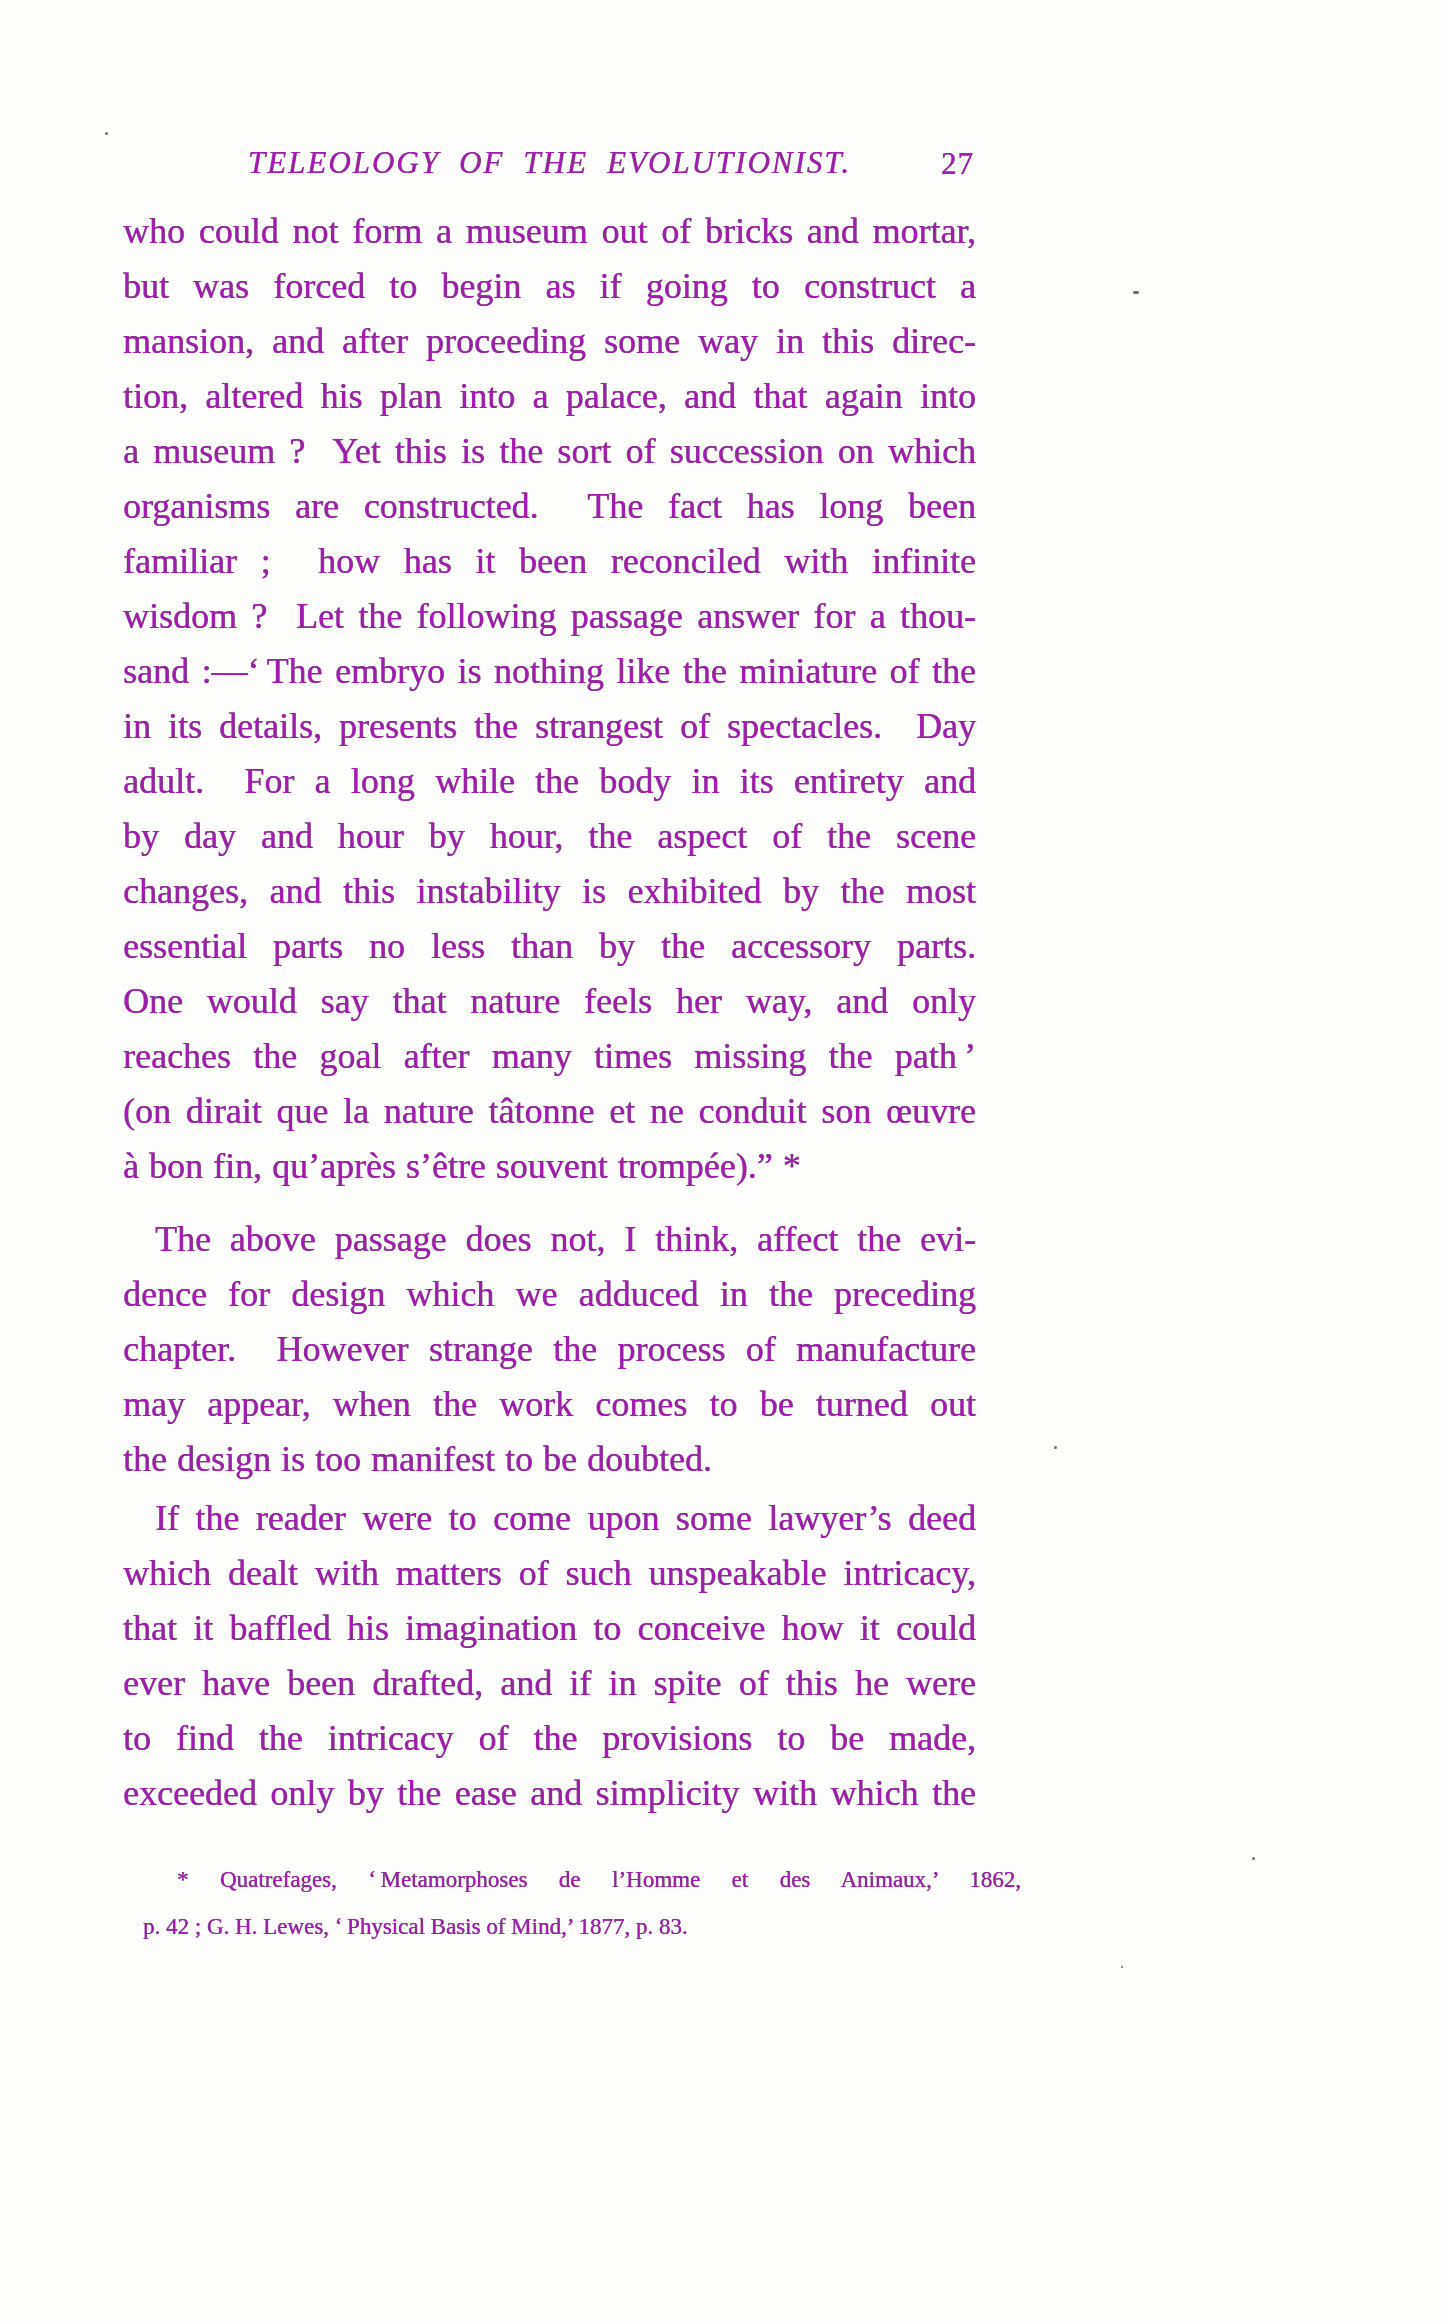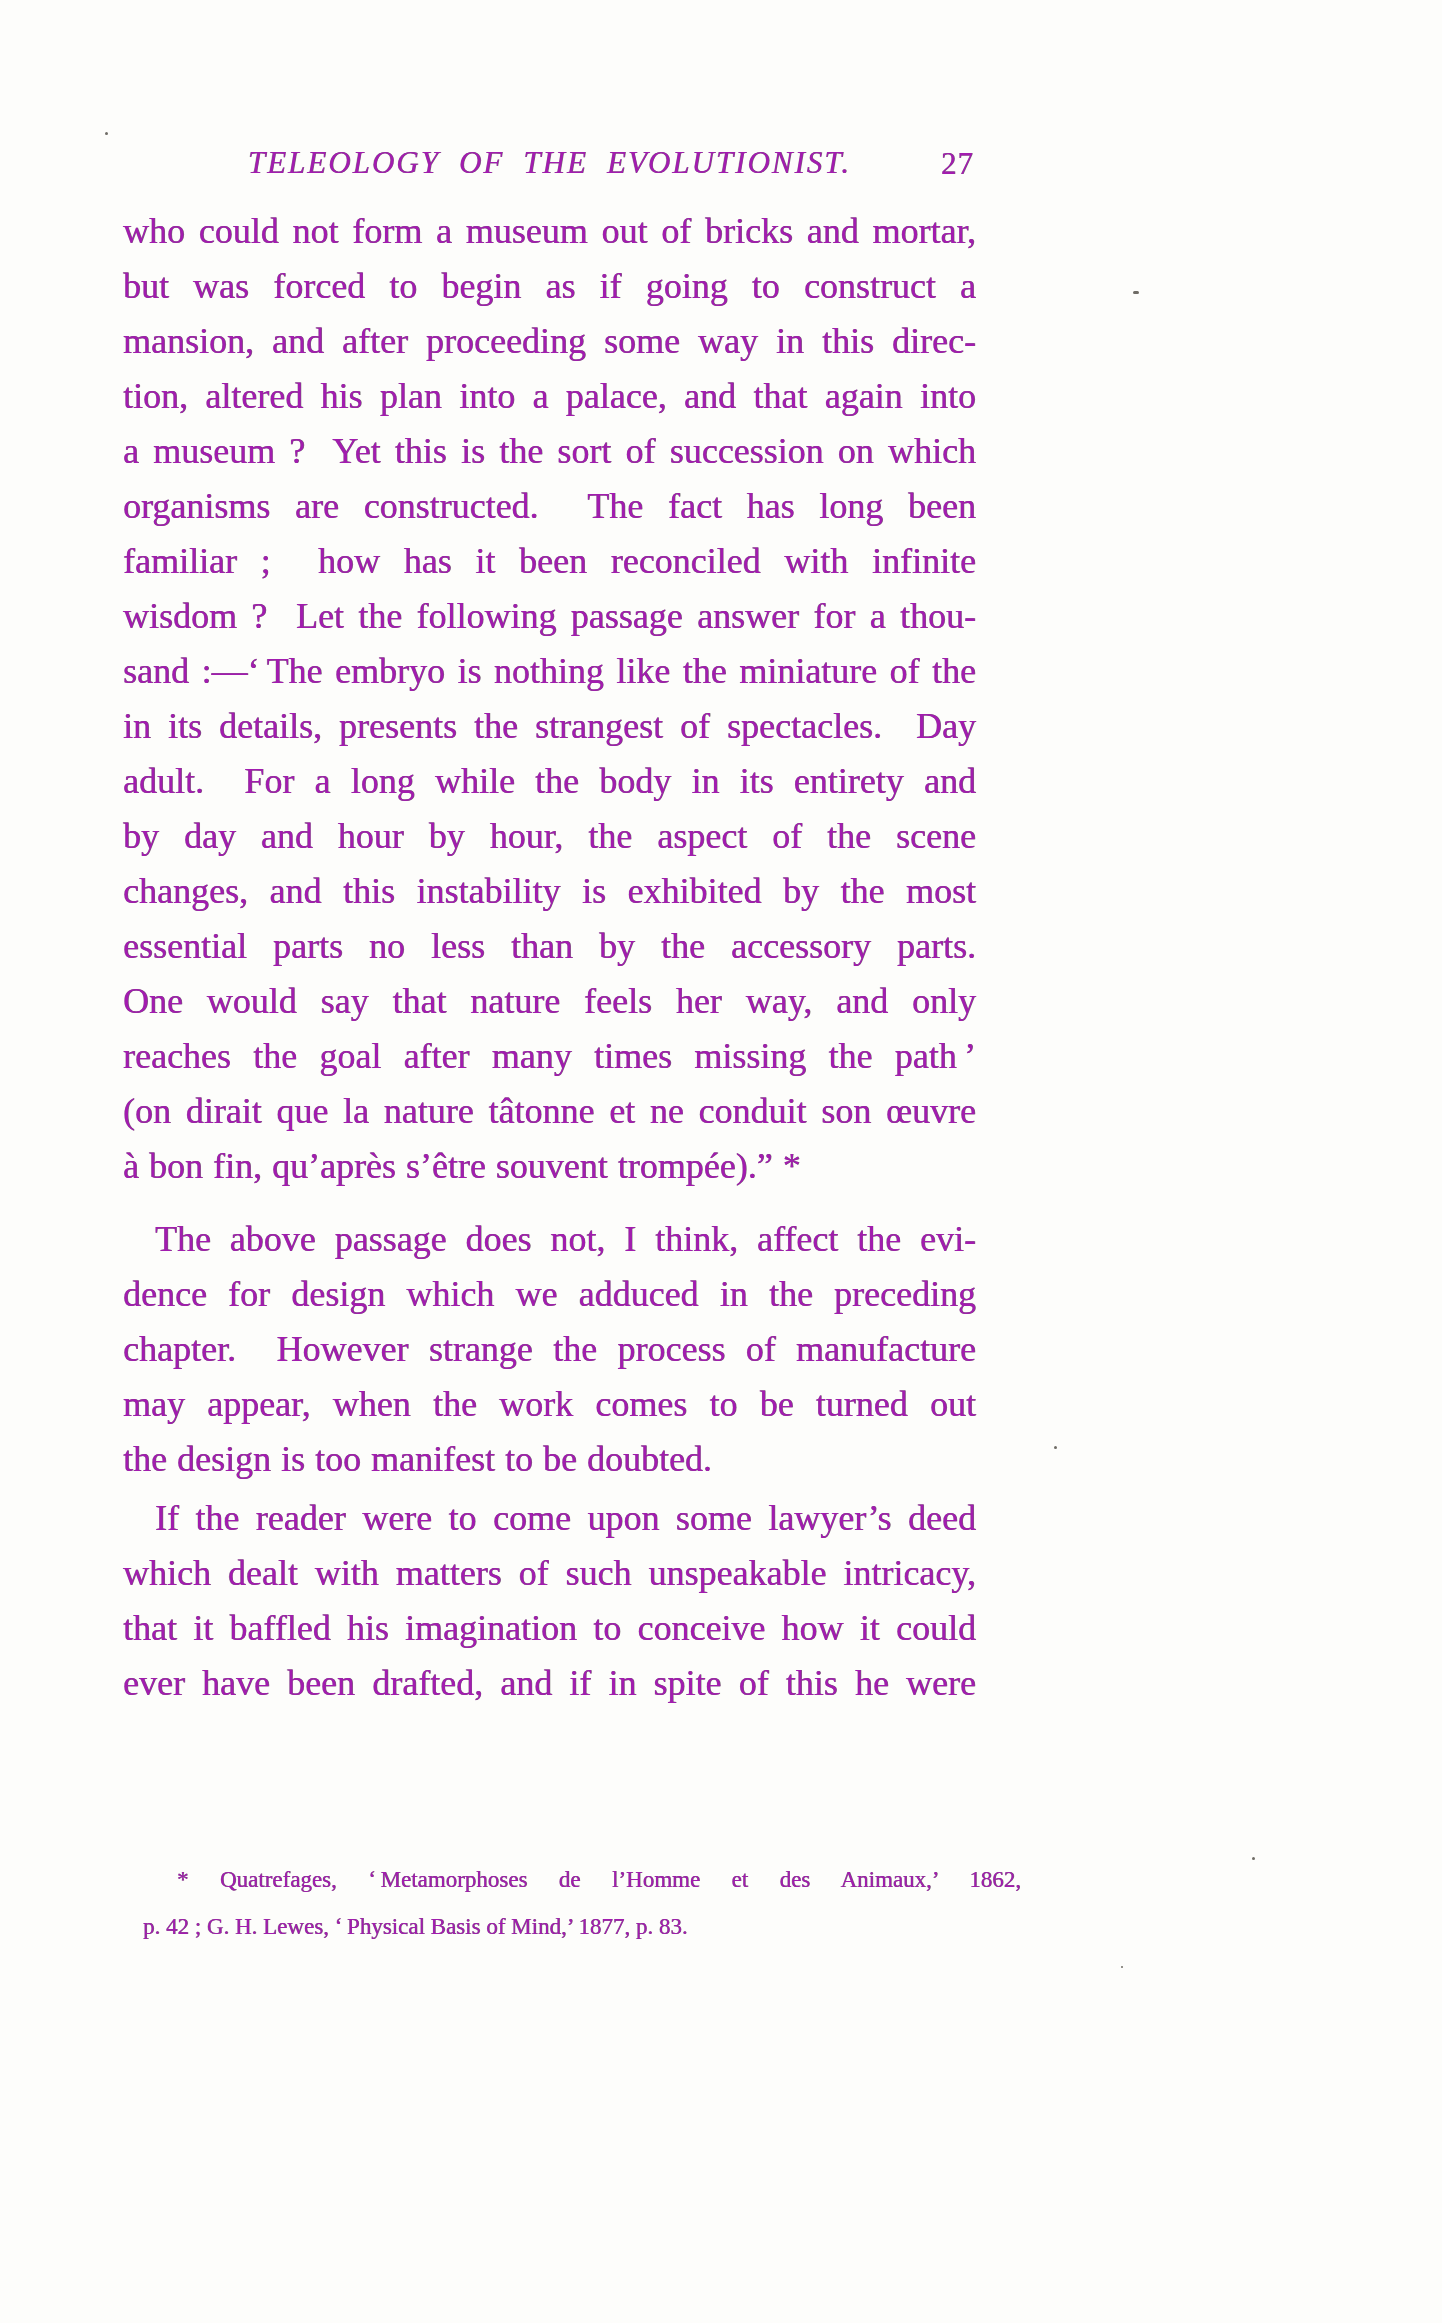--- a/index.html
+++ b/index.html
@@ -119,6 +119,7 @@
       <div class="line">which dealt with matters of such unspeakable intricacy,</div>
       <div class="line">that it baffled his imagination to conceive how it could</div>
       <div class="line">ever have been drafted, and if in spite of this he were</div>
+      <div class="line">to find the intricacy of the provisions to be made,</div>
     </div>
 
   </div>

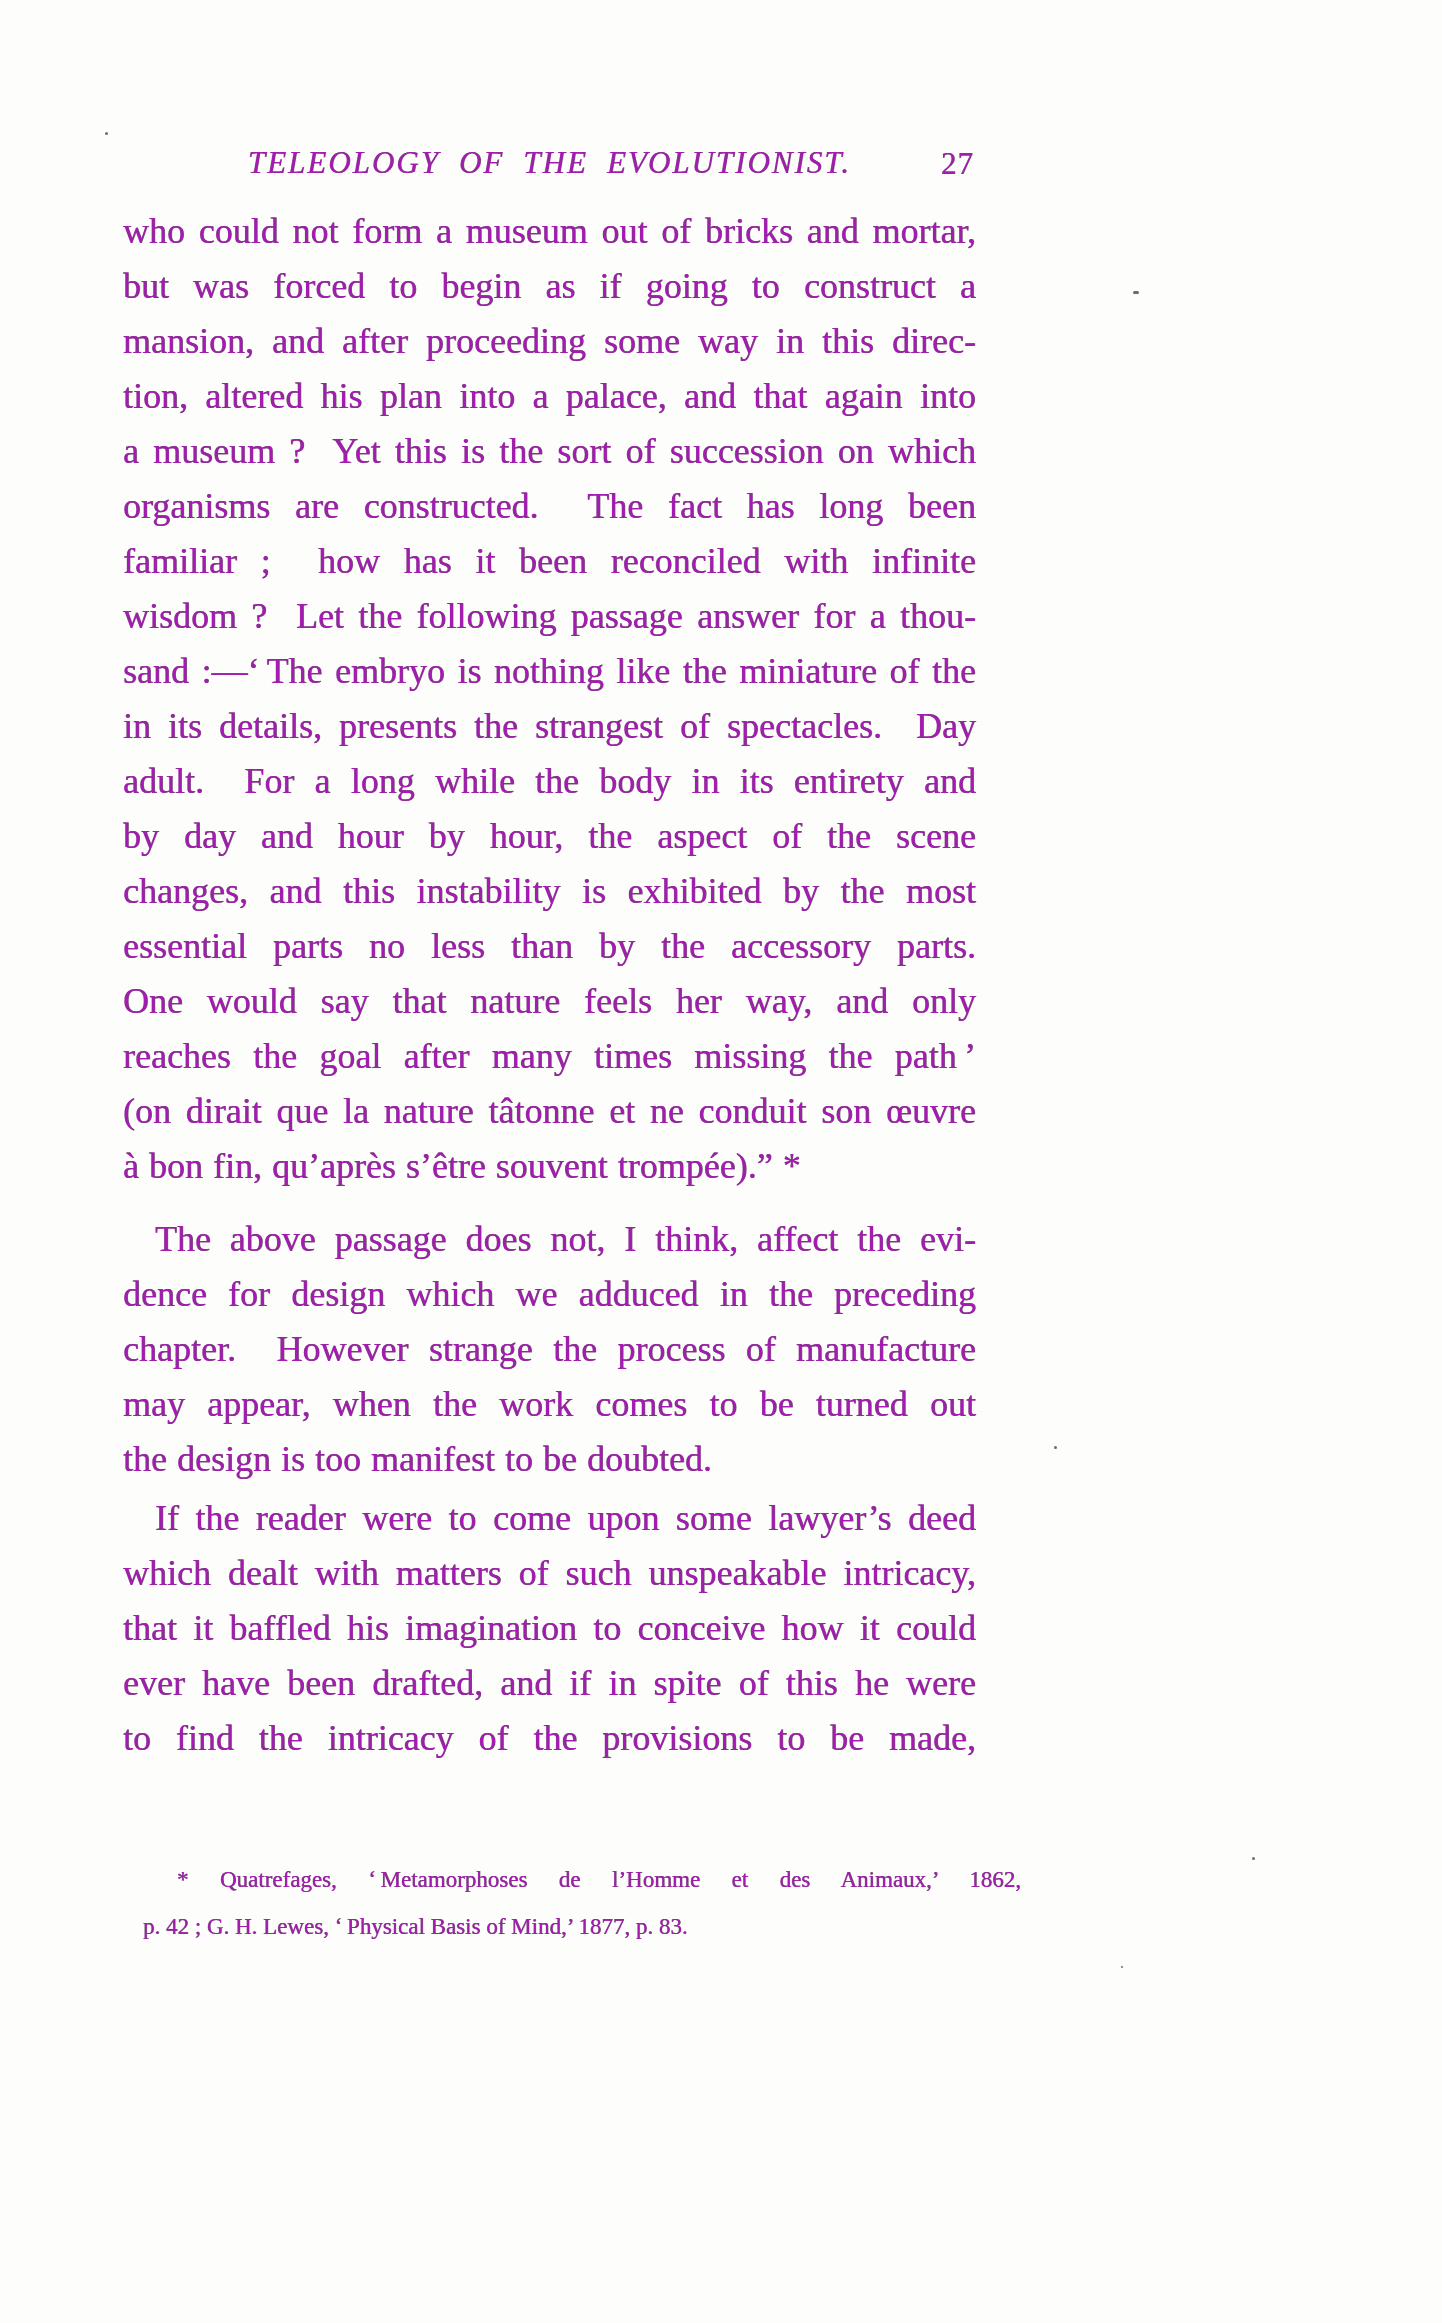--- a/index.html
+++ b/index.html
@@ -120,6 +120,7 @@
       <div class="line">that it baffled his imagination to conceive how it could</div>
       <div class="line">ever have been drafted, and if in spite of this he were</div>
       <div class="line">to find the intricacy of the provisions to be made,</div>
+      <div class="line">exceeded only by the ease and simplicity with which the</div>
     </div>
 
   </div>

